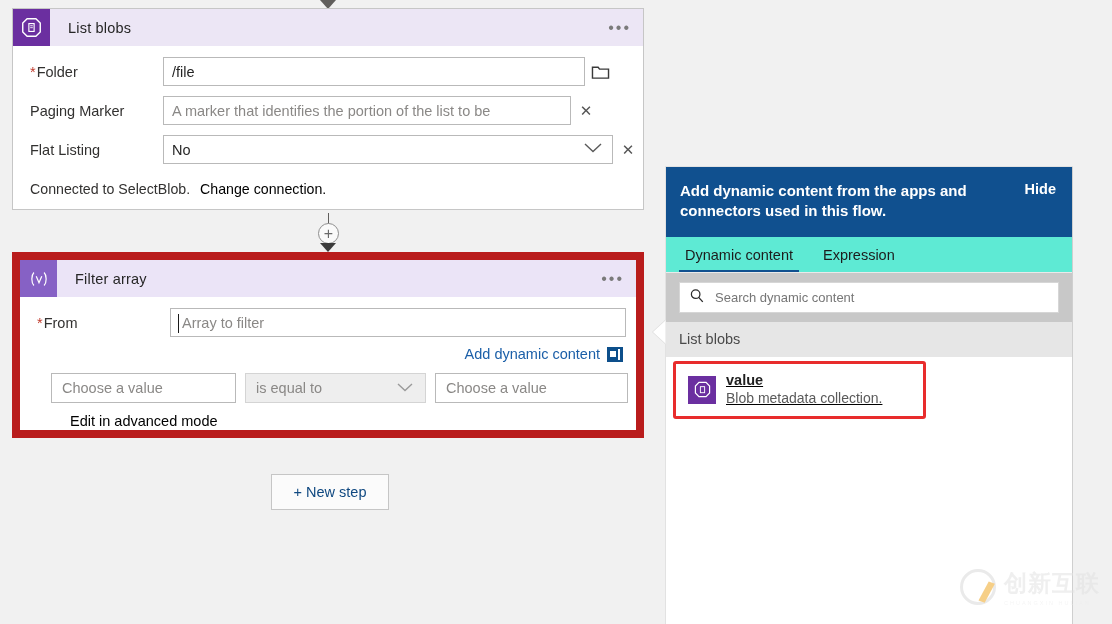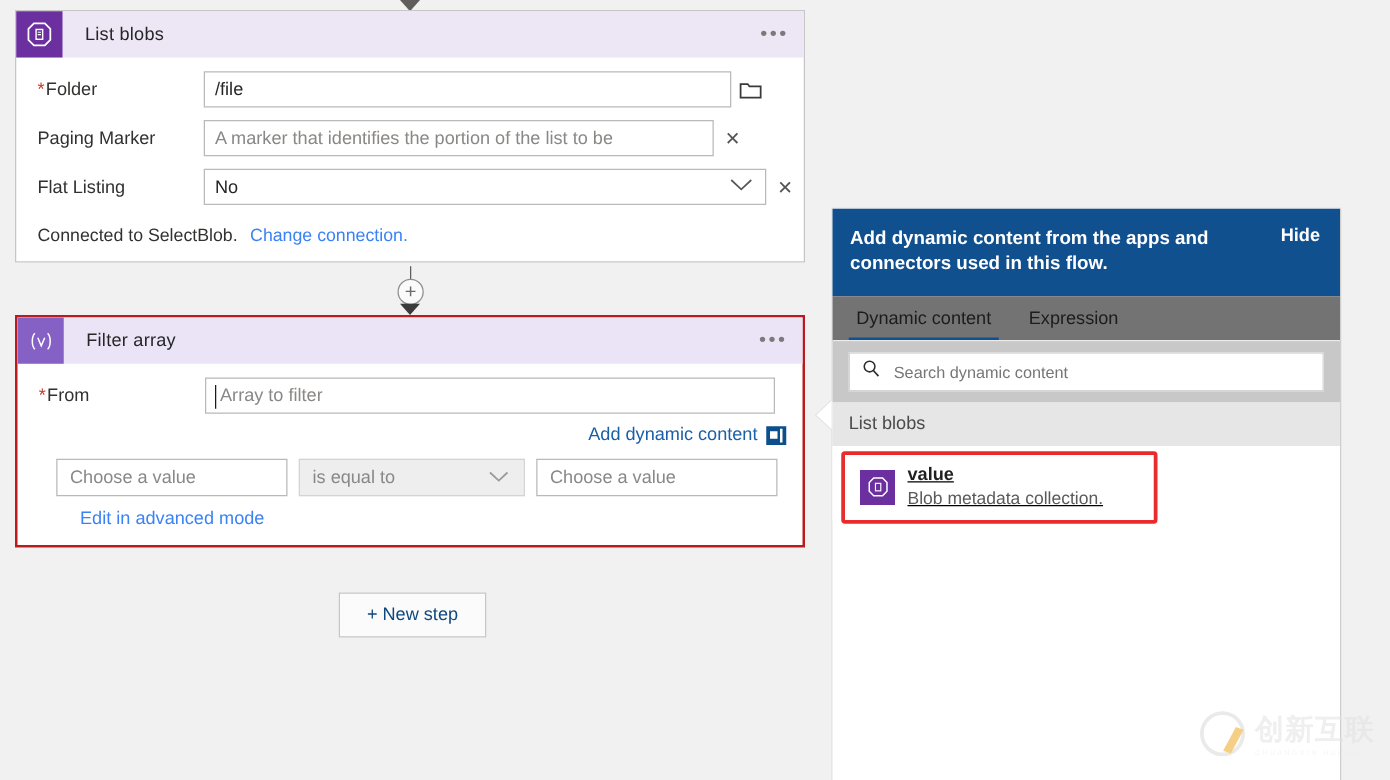--- a/index.html
+++ b/index.html
@@ -94,7 +94,7 @@
     font-size: 14.2px; color: #323130;
     padding-left: 17px;
   }
-  .lnk { color: #3b82f6; cursor: pointer; }
+  .lnk { color: #000000; cursor: pointer; }
 
   
   .connector { position: absolute; left: 312px; top: 213px; width: 34px; height: 38px; }

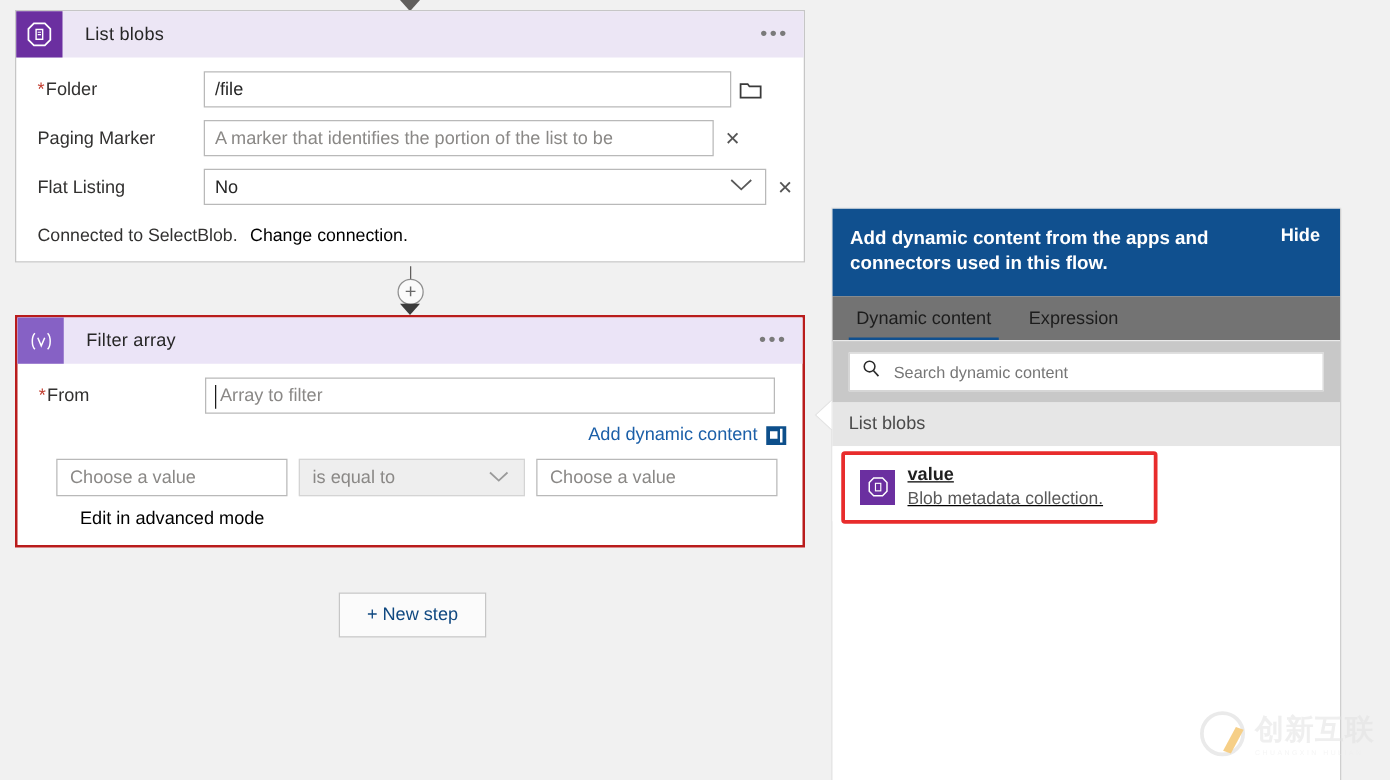--- a/index.html
+++ b/index.html
@@ -188,7 +188,7 @@
   }
   .panel-hide { font-size: 14.5px; font-weight: bold; cursor: pointer; white-space: nowrap; margin-left: 36px; }
 
-  .tabs { display: flex; background: #737373; padding: 0 13px; border-bottom: 1px solid #eaeaea; }
+  .tabs { display: flex; background: #5eead4; padding: 0 13px; border-bottom: 1px solid #eaeaea; }
   .tab {
     font-size: 14.5px; color: #1c1c1c; padding: 10px 6px 9px 6px;
     margin-right: 18px; cursor: pointer; position: relative;

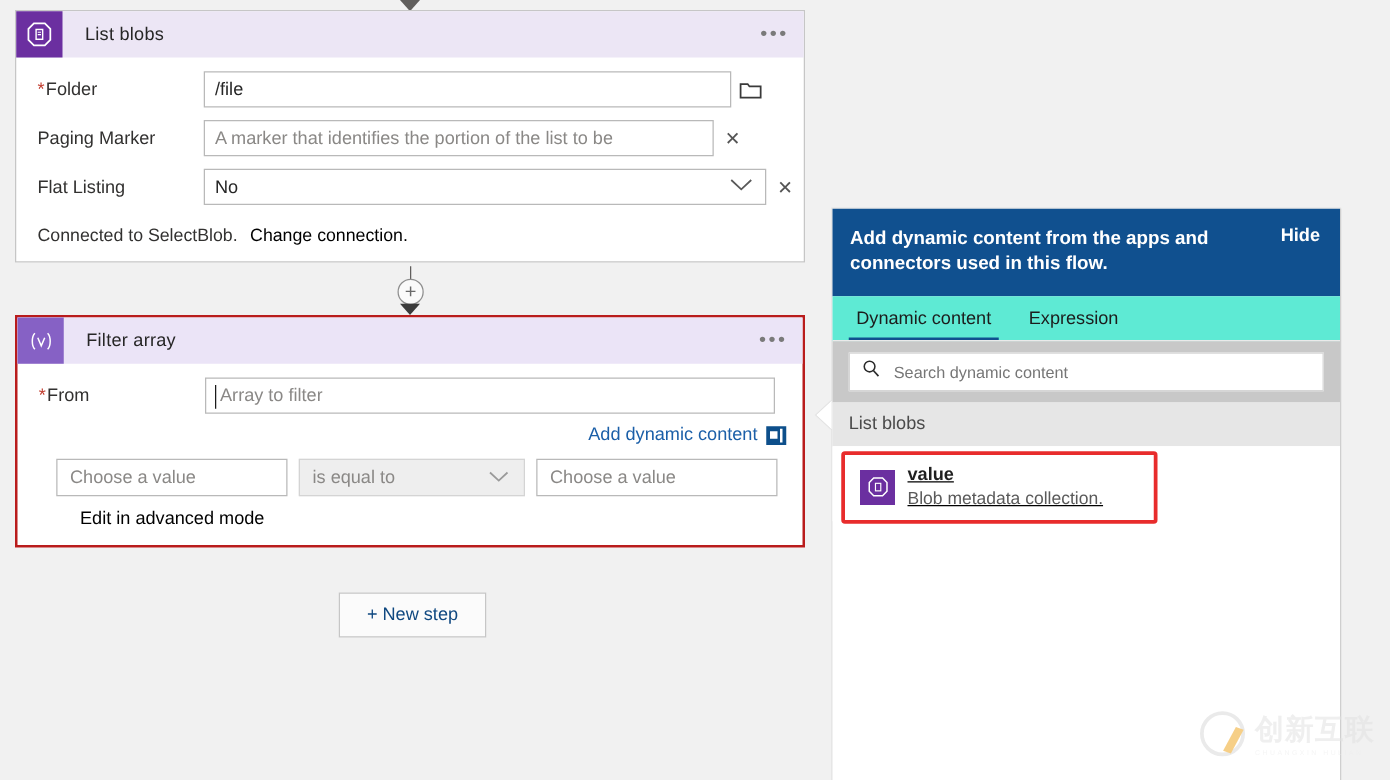--- a/index.html
+++ b/index.html
@@ -30,7 +30,7 @@
     border: 1px solid #c6c6c6;
   }
   .card.selected {
-    border: 2px solid #b91c1c;
+    border: 8px solid #b91c1c;
   }
   .card-head {
     display: flex; align-items: center;

